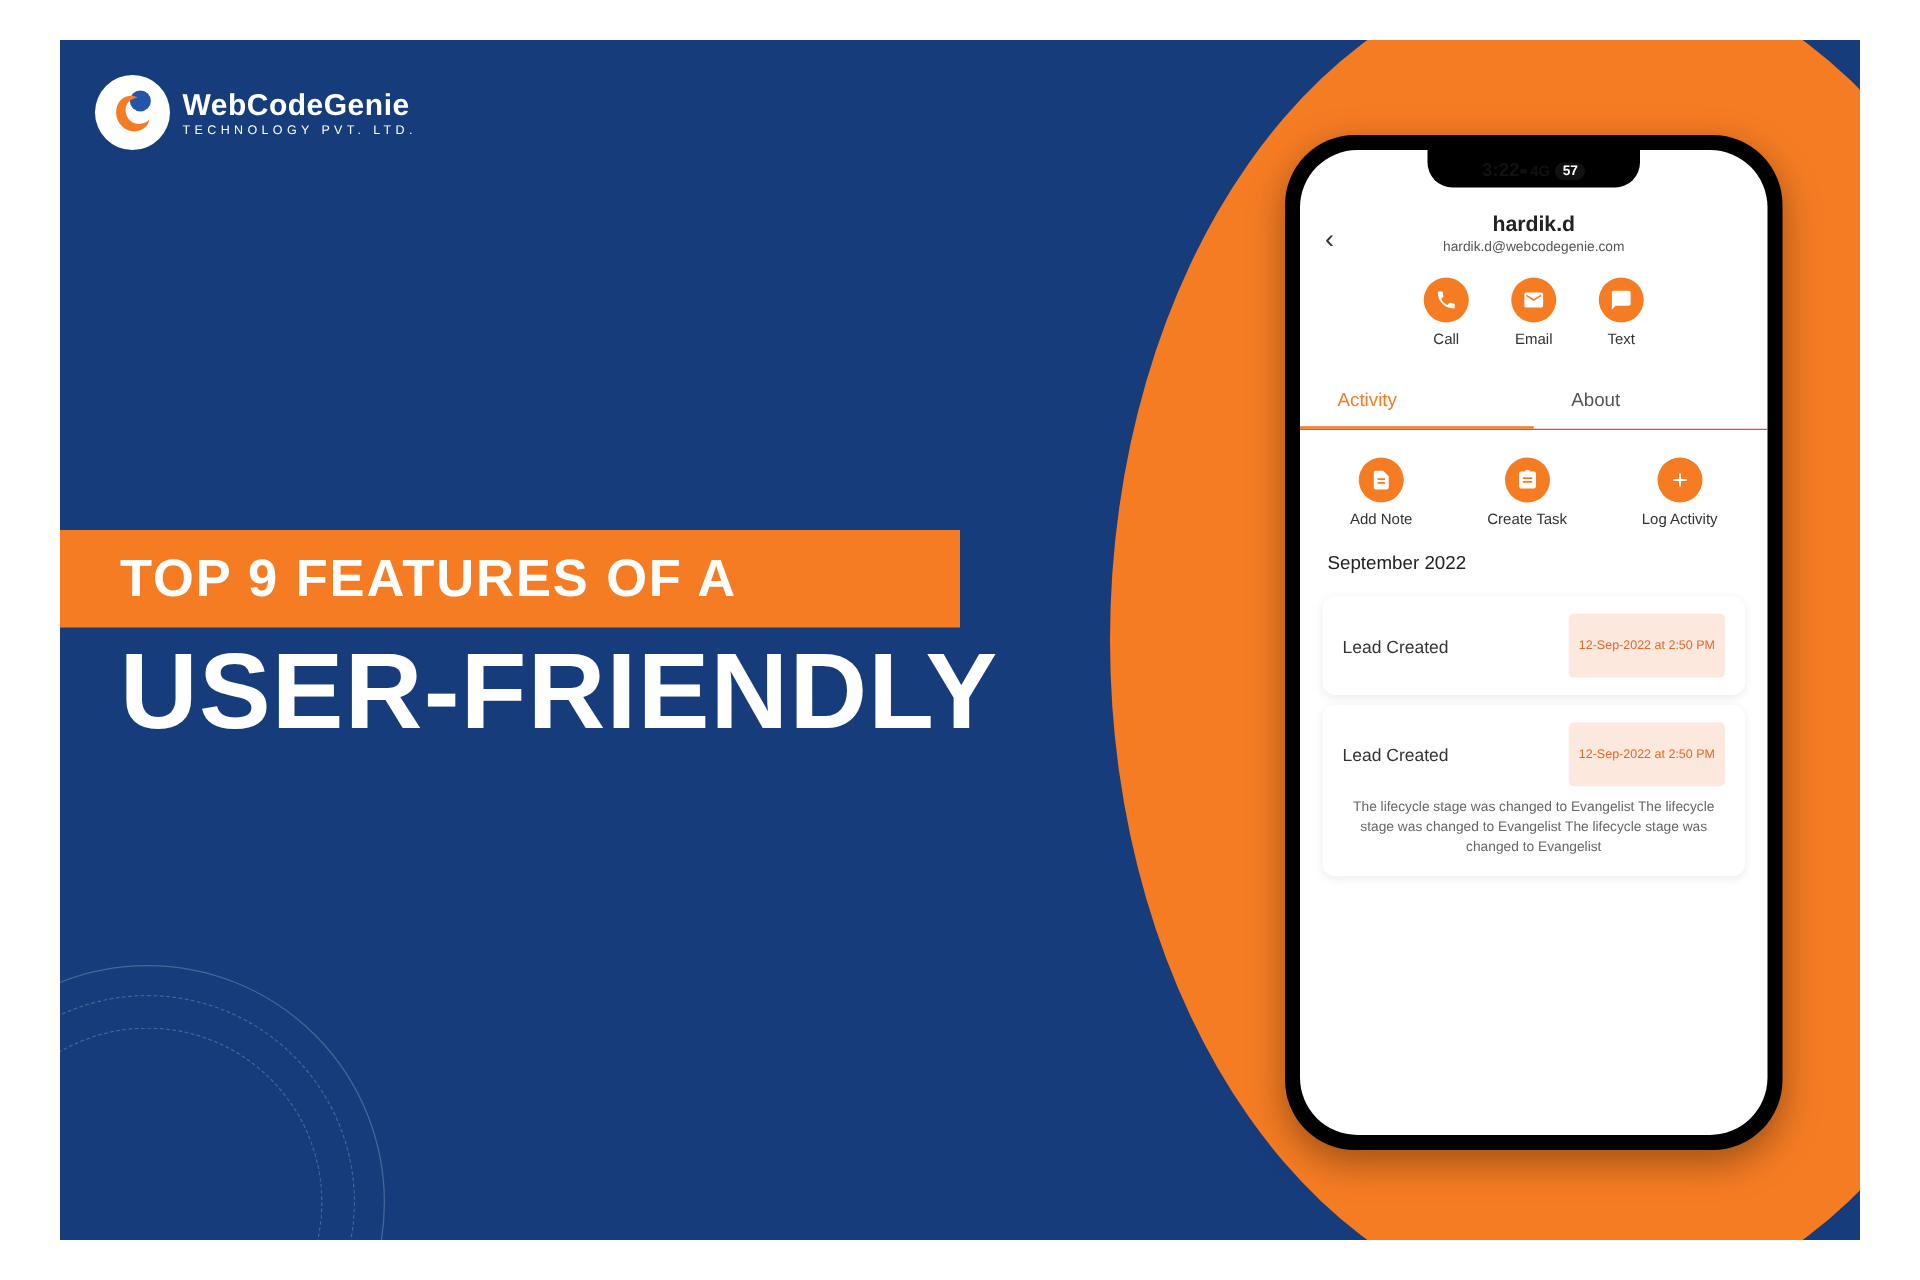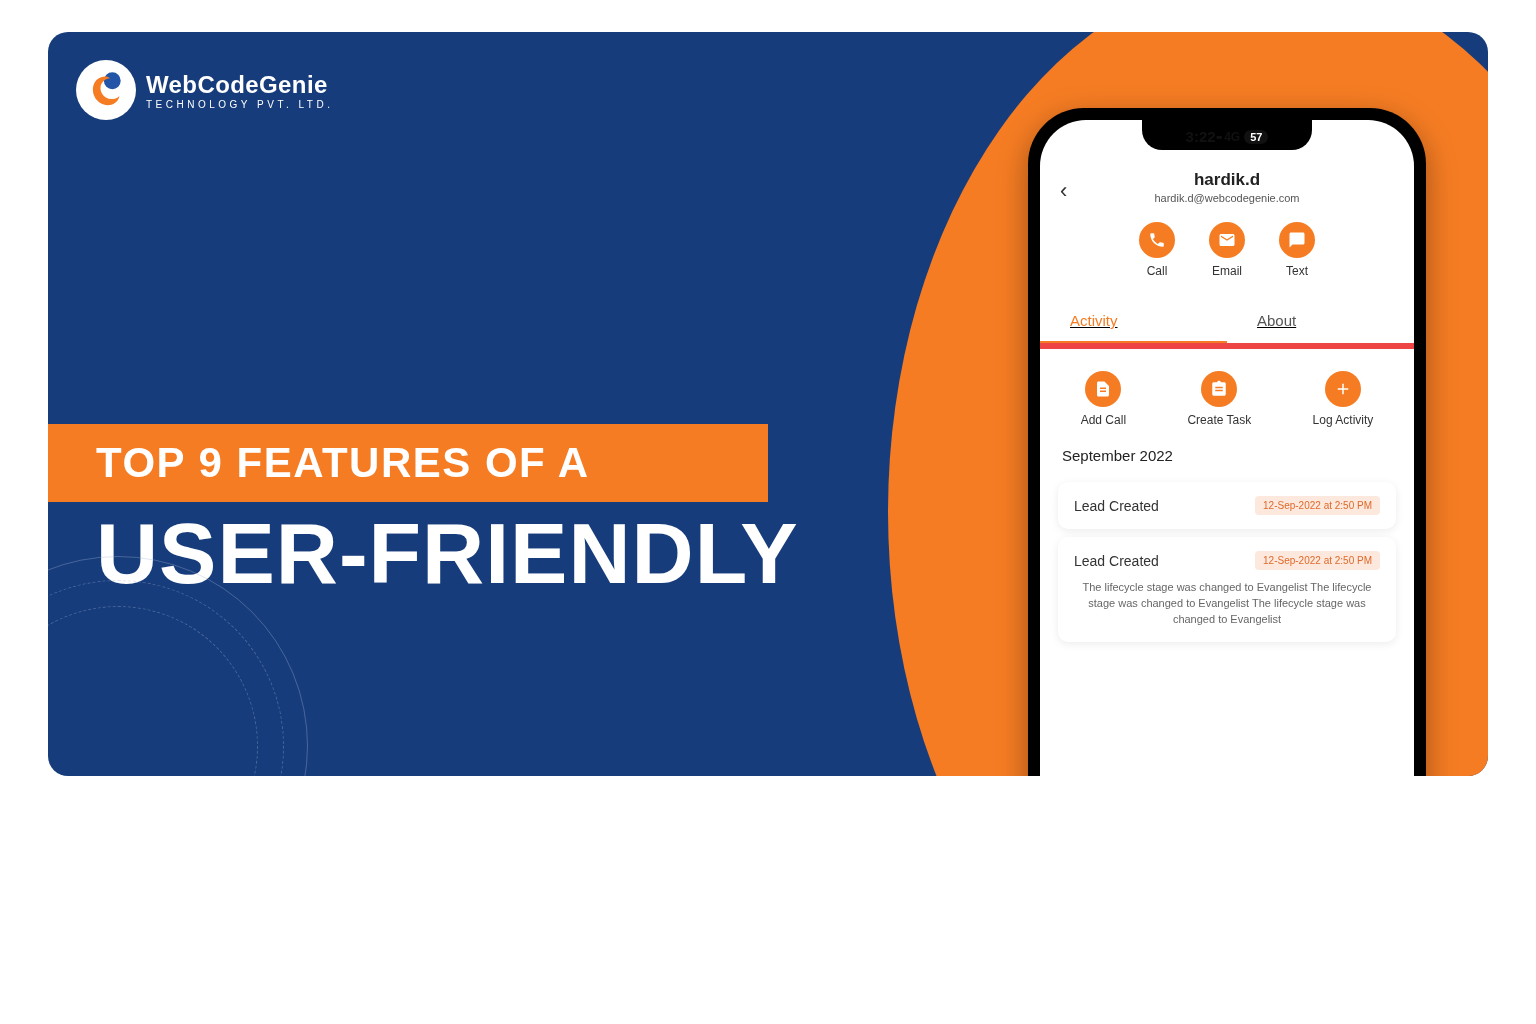--- a/index.html
+++ b/index.html
@@ -4,7 +4,7 @@
 <style>
 *{margin:0;padding:0;box-sizing:border-box;}
 body{width:1536px;height:1024px;font-family:Arial,Helvetica,sans-serif;overflow:hidden;position:relative;}
-.canvas{width:1440px;height:744px;margin:32px auto;background:#173C7C;position:relative;overflow:hidden;border-radius:20px;}
+.canvas{width:1440px;height:960px;margin:32px auto;background:#173C7C;position:relative;overflow:hidden;}
 
 
 .orange-circle{position:absolute;right:-160px;top:-60px;width:760px;height:1080px;background:#F57C23;border-radius:50%;}

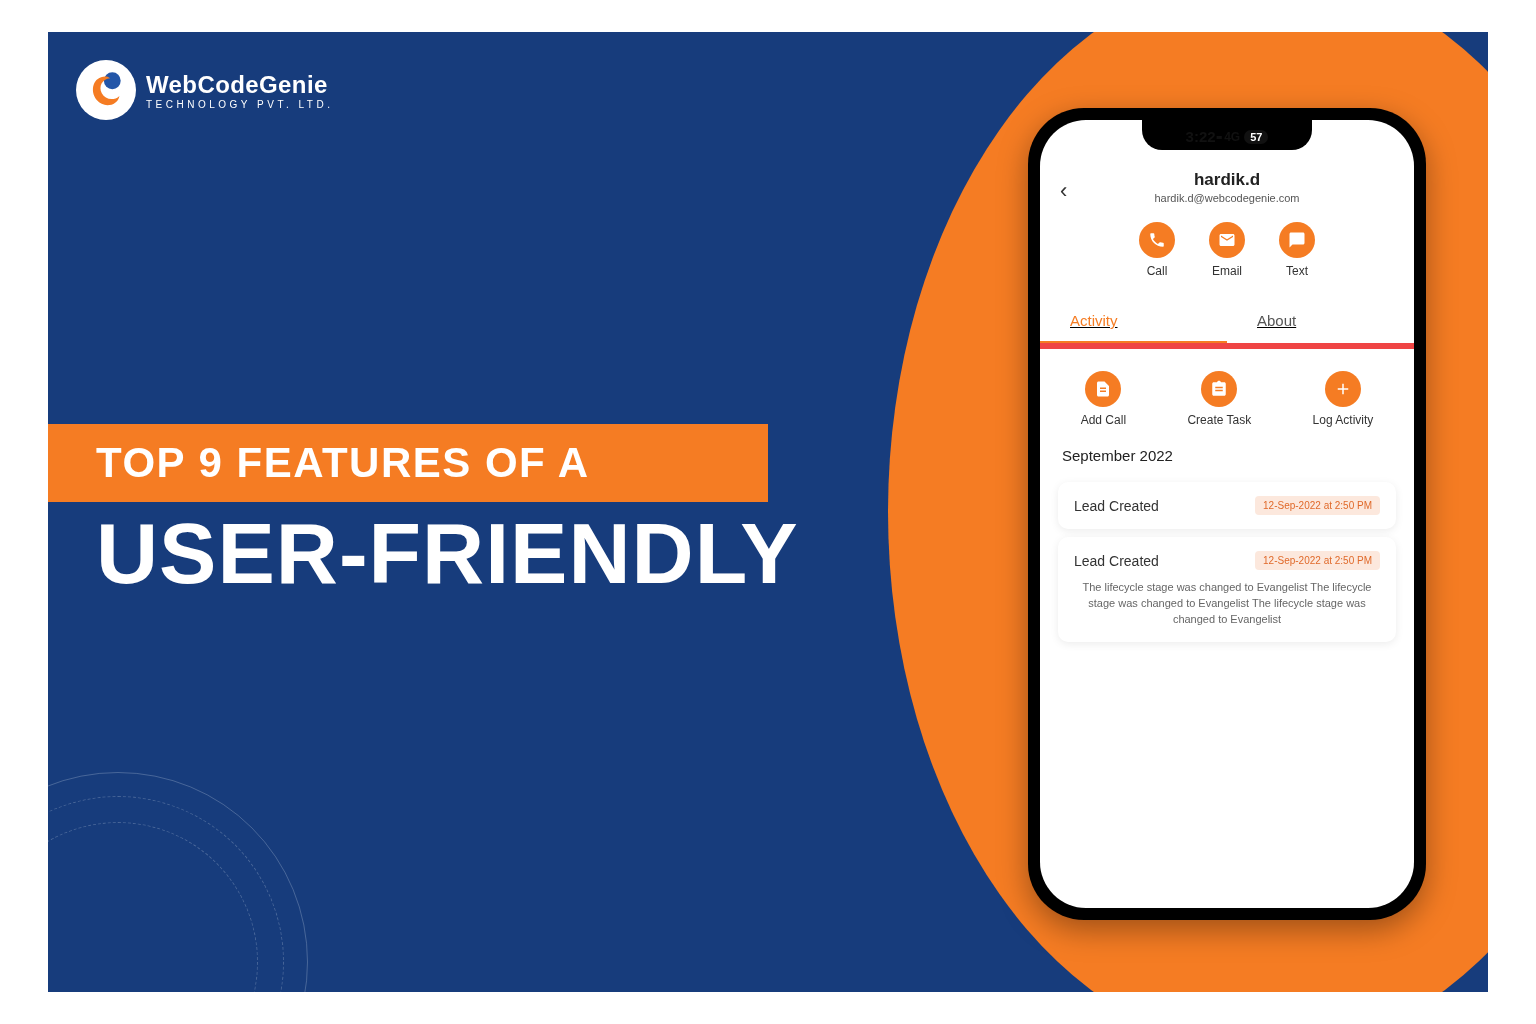--- a/index.html
+++ b/index.html
@@ -58,7 +58,7 @@
 .alabel{font-size:12px;color:#333;}
 
 
-.tabs{display:flex;margin-top:22px;border-bottom:6px solid #ef4444;text-decoration:underline;}
+.tabs{display:flex;margin-top:22px;border-bottom:1px solid #ef4444;}
 .tab{flex:1;text-align:left;padding:12px 30px;font-size:15px;color:#555;}
 .tab.active{color:#F57C23;border-bottom:2px solid #F57C23;}
 

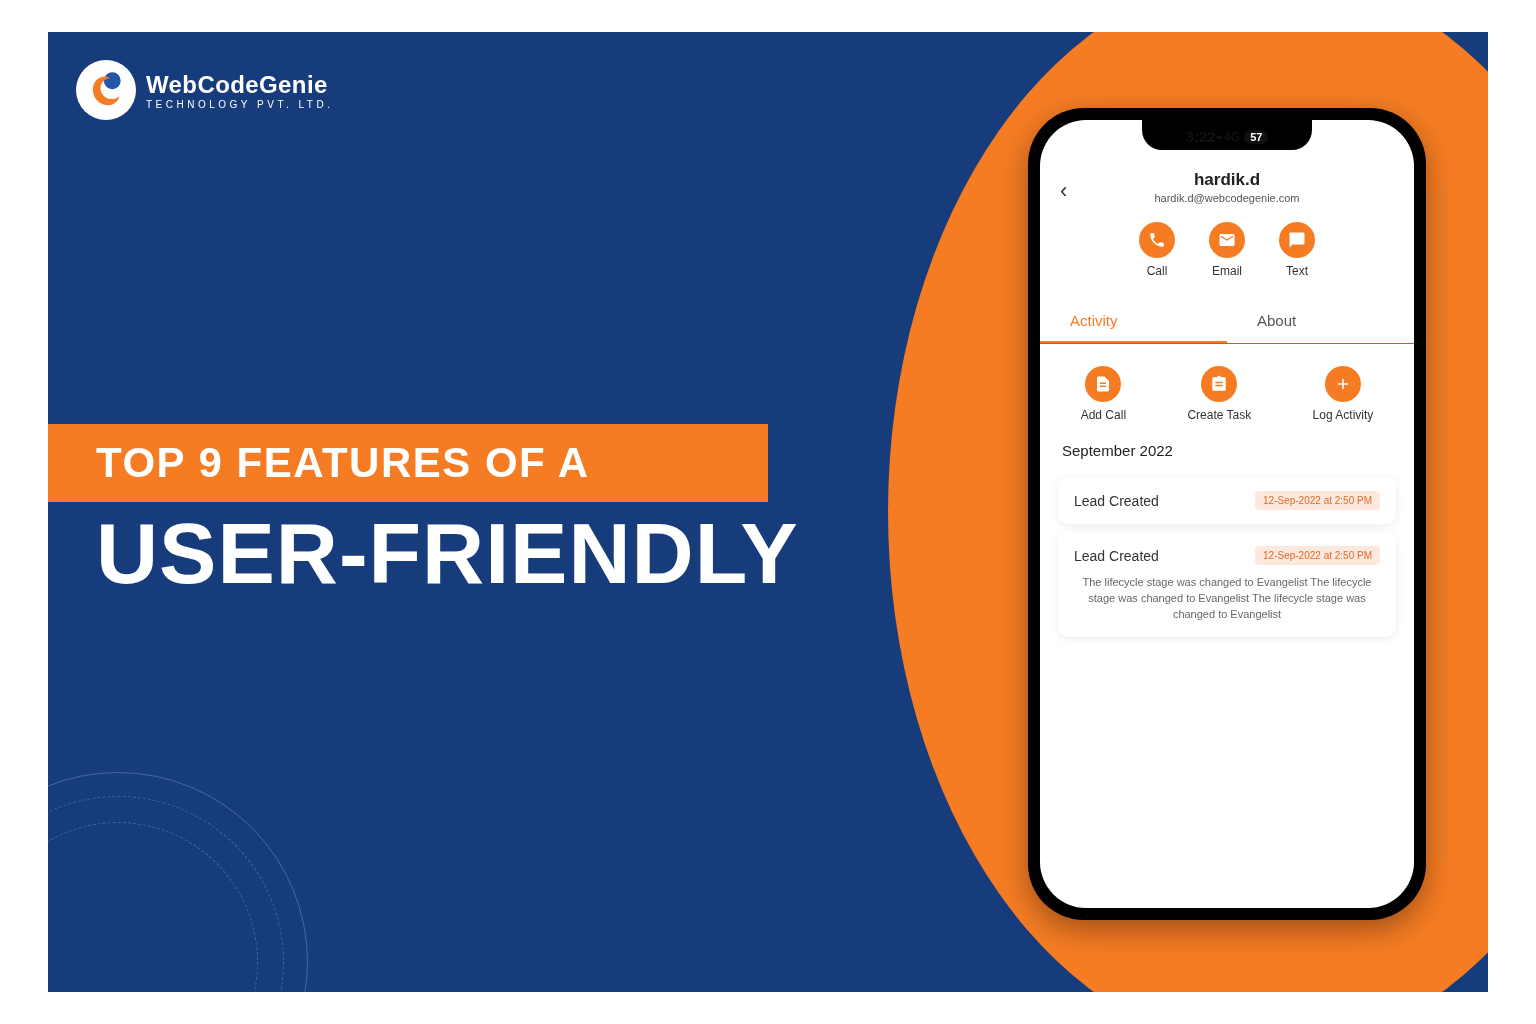--- a/index.html
+++ b/index.html
@@ -170,7 +170,7 @@
                 <path d="M14 2H6C4.9 2 4 2.9 4 4v16c0 1.1.9 2 2 2h12c1.1 0 2-.9 2-2V8l-6-6zM8 14h8v2H8v-2zm0-4h8v2H8v-2z"></path>
               </svg>
             </div>
-          <div class="alabel">Add Call</div>
+          <div class="alabel">Add Note</div>
         </div>
         <div class="aitem">
           <div class="aicon">

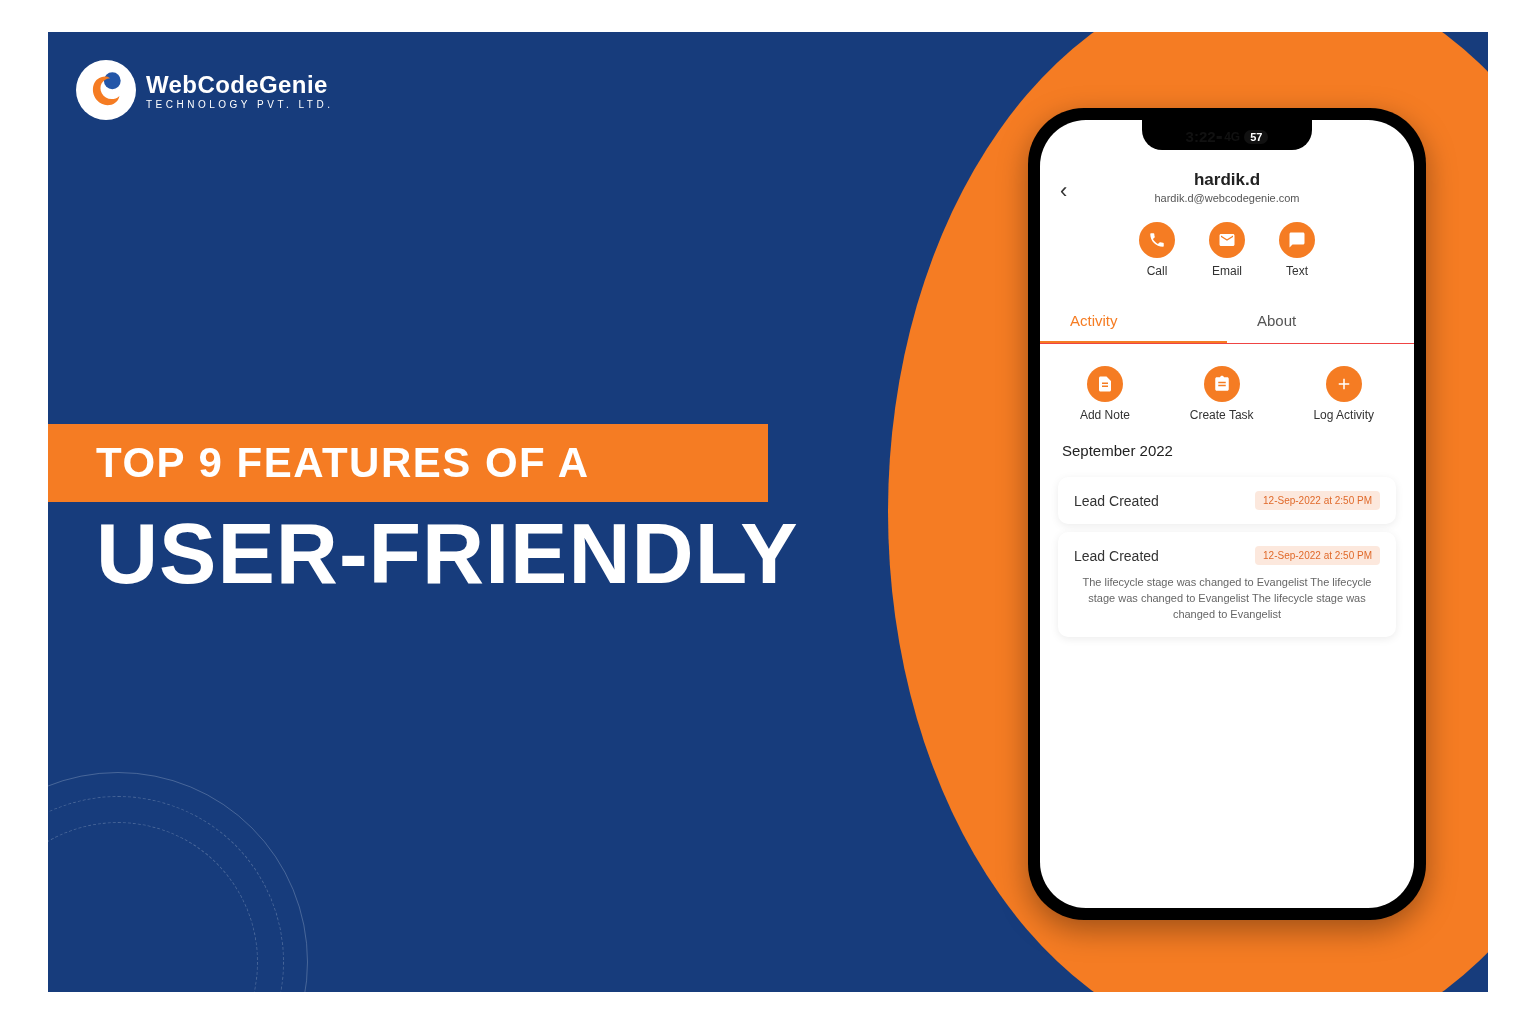--- a/index.html
+++ b/index.html
@@ -73,7 +73,7 @@
 .card{margin:8px 18px;border-radius:10px;box-shadow:0 2px 8px rgba(0,0,0,.08);padding:14px 16px;background:#fff;}
 .card-h{display:flex;justify-content:space-between;align-items:center;}
 .card-title{font-size:14px;color:#333;}
-.card-date{font-size:10px;background:#FCE8DD;color:#E06A2B;padding:4px 8px;border-radius:4px;}
+.card-date{font-size:10px;background:#FCE8DD;color:#E06A2B;padding:20px 8px;border-radius:4px;}
 .card-body{font-size:11px;color:#666;margin-top:10px;line-height:1.45;text-align:center;}
 </style>
 </head>

